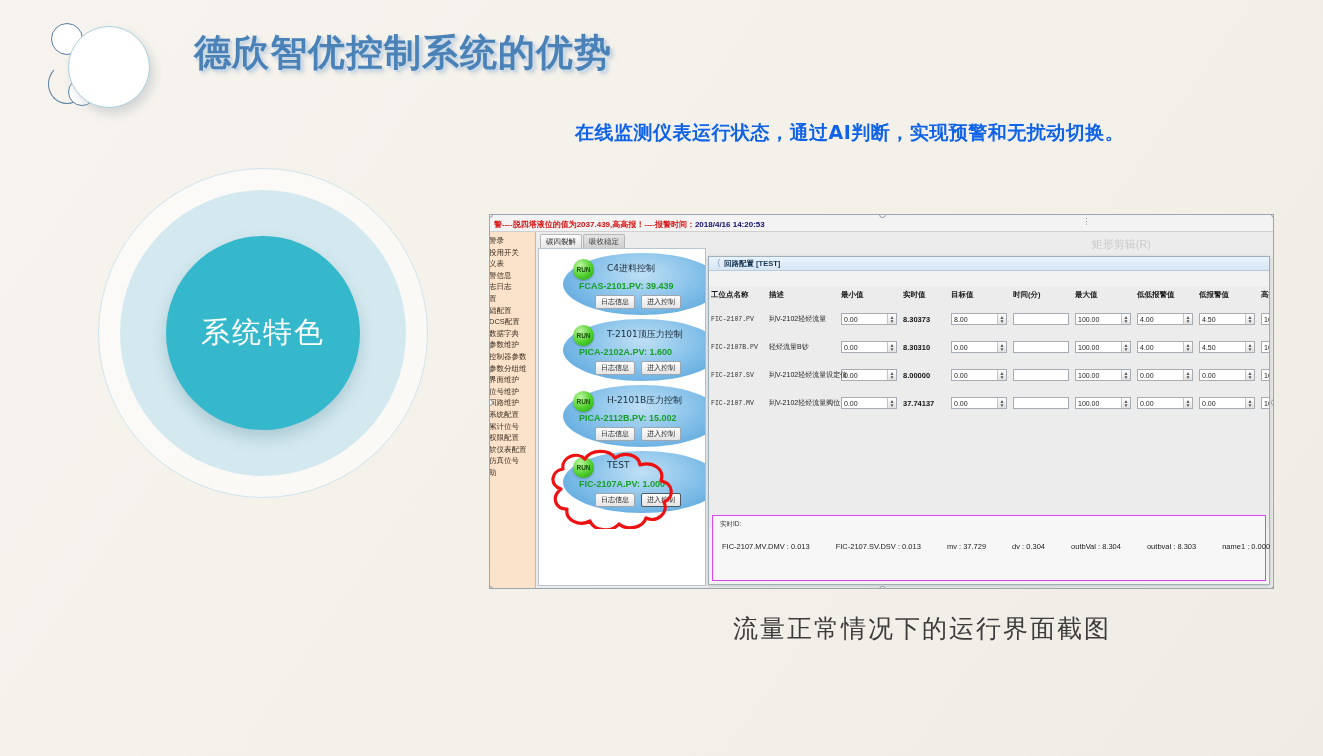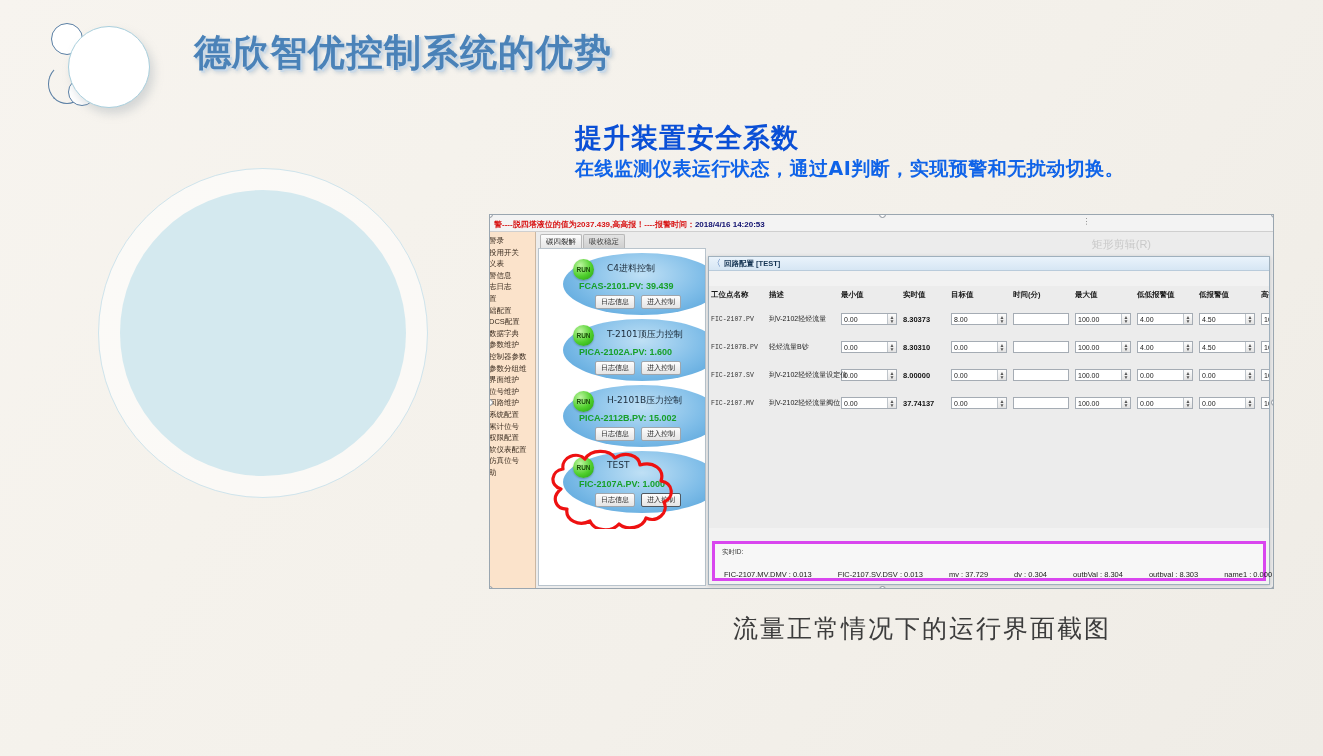--- a/index.html
+++ b/index.html
@@ -241,7 +241,6 @@
 </div>
 
 <div id="headline">
-  <div id="headline-main">提升装置安全系数</div>
   <div id="headline-sub">在线监测仪表运行状态，通过AI判断，实现预警和无扰动切换。</div>
 </div>
 

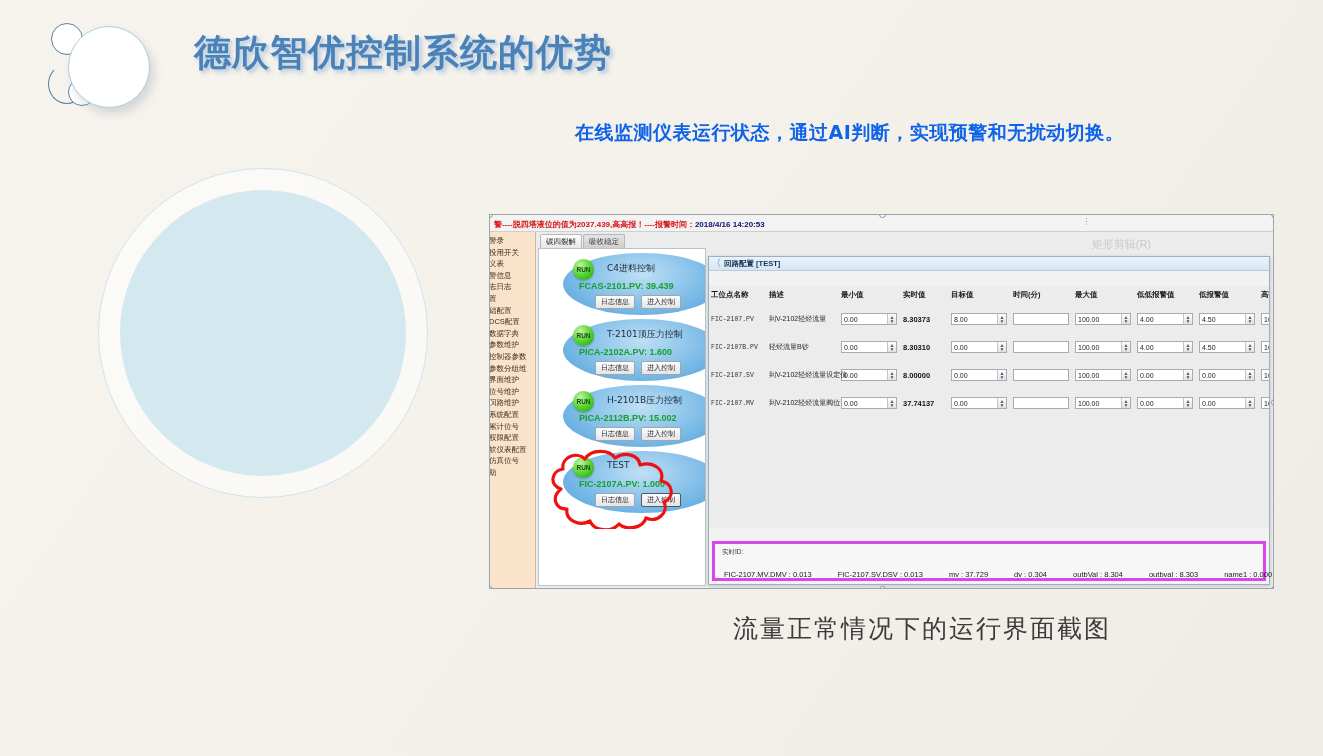--- a/index.html
+++ b/index.html
@@ -238,6 +238,9 @@
 <div id="feature-circle-group">
   <div id="feature-ring-outer"></div>
   <div id="feature-ring-mid"></div>
+  <div id="feature-core">
+    <span id="feature-core-label">系统特色</span>
+  </div>
 </div>
 
 <div id="headline">

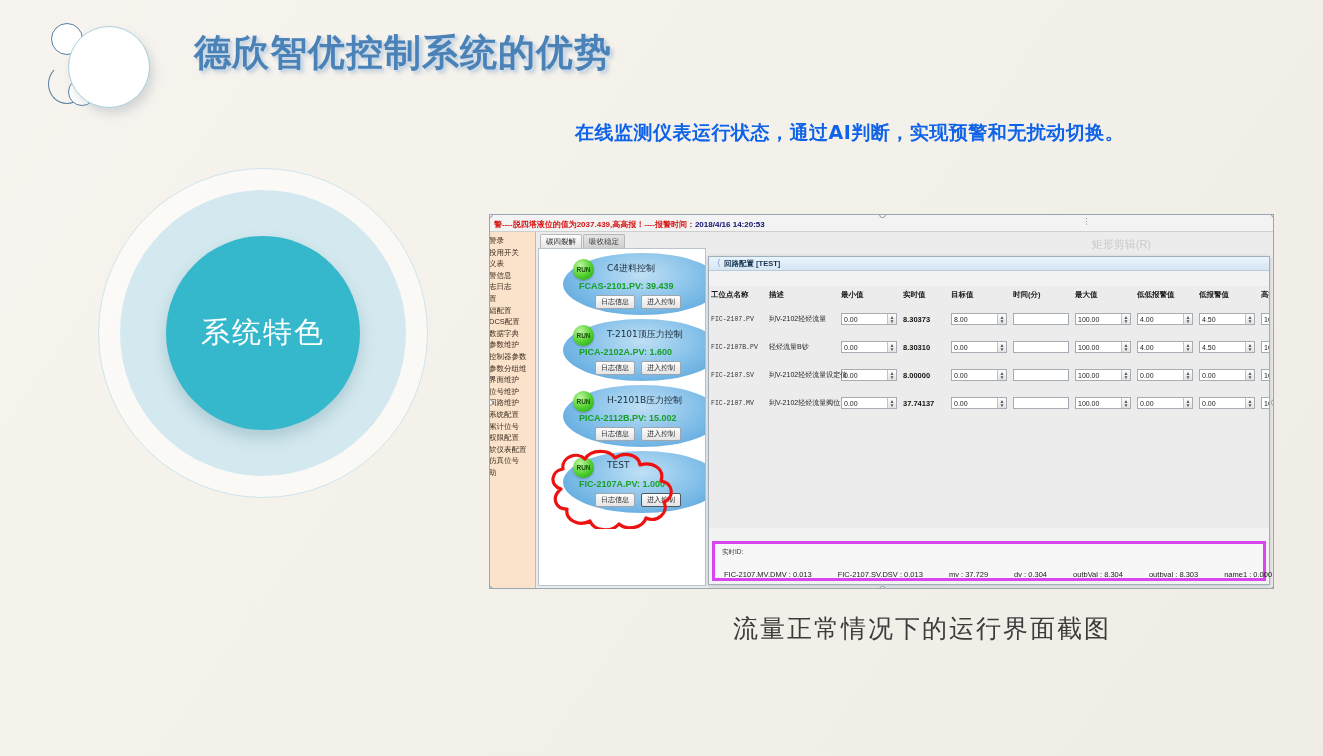--- a/index.html
+++ b/index.html
@@ -201,8 +201,8 @@
   .plain-input { width: 56px; height: 12px; background: #fff; border: 1px solid #a5acb4; }
 
   #dialog-status {
-    position: absolute; left: 3px; right: 3px; bottom: 3px; height: 40px;
-    background: #f7f7f7; border: 3px solid #d946ef;
+    position: absolute; left: 3px; right: 3px; bottom: 3px; height: 66px;
+    background: #f7f7f7; border: 1px solid #d946ef;
   }
   #status-id { font-size: 6.5px; color: #333; padding: 4px 0 0 7px; }
   #status-values {

